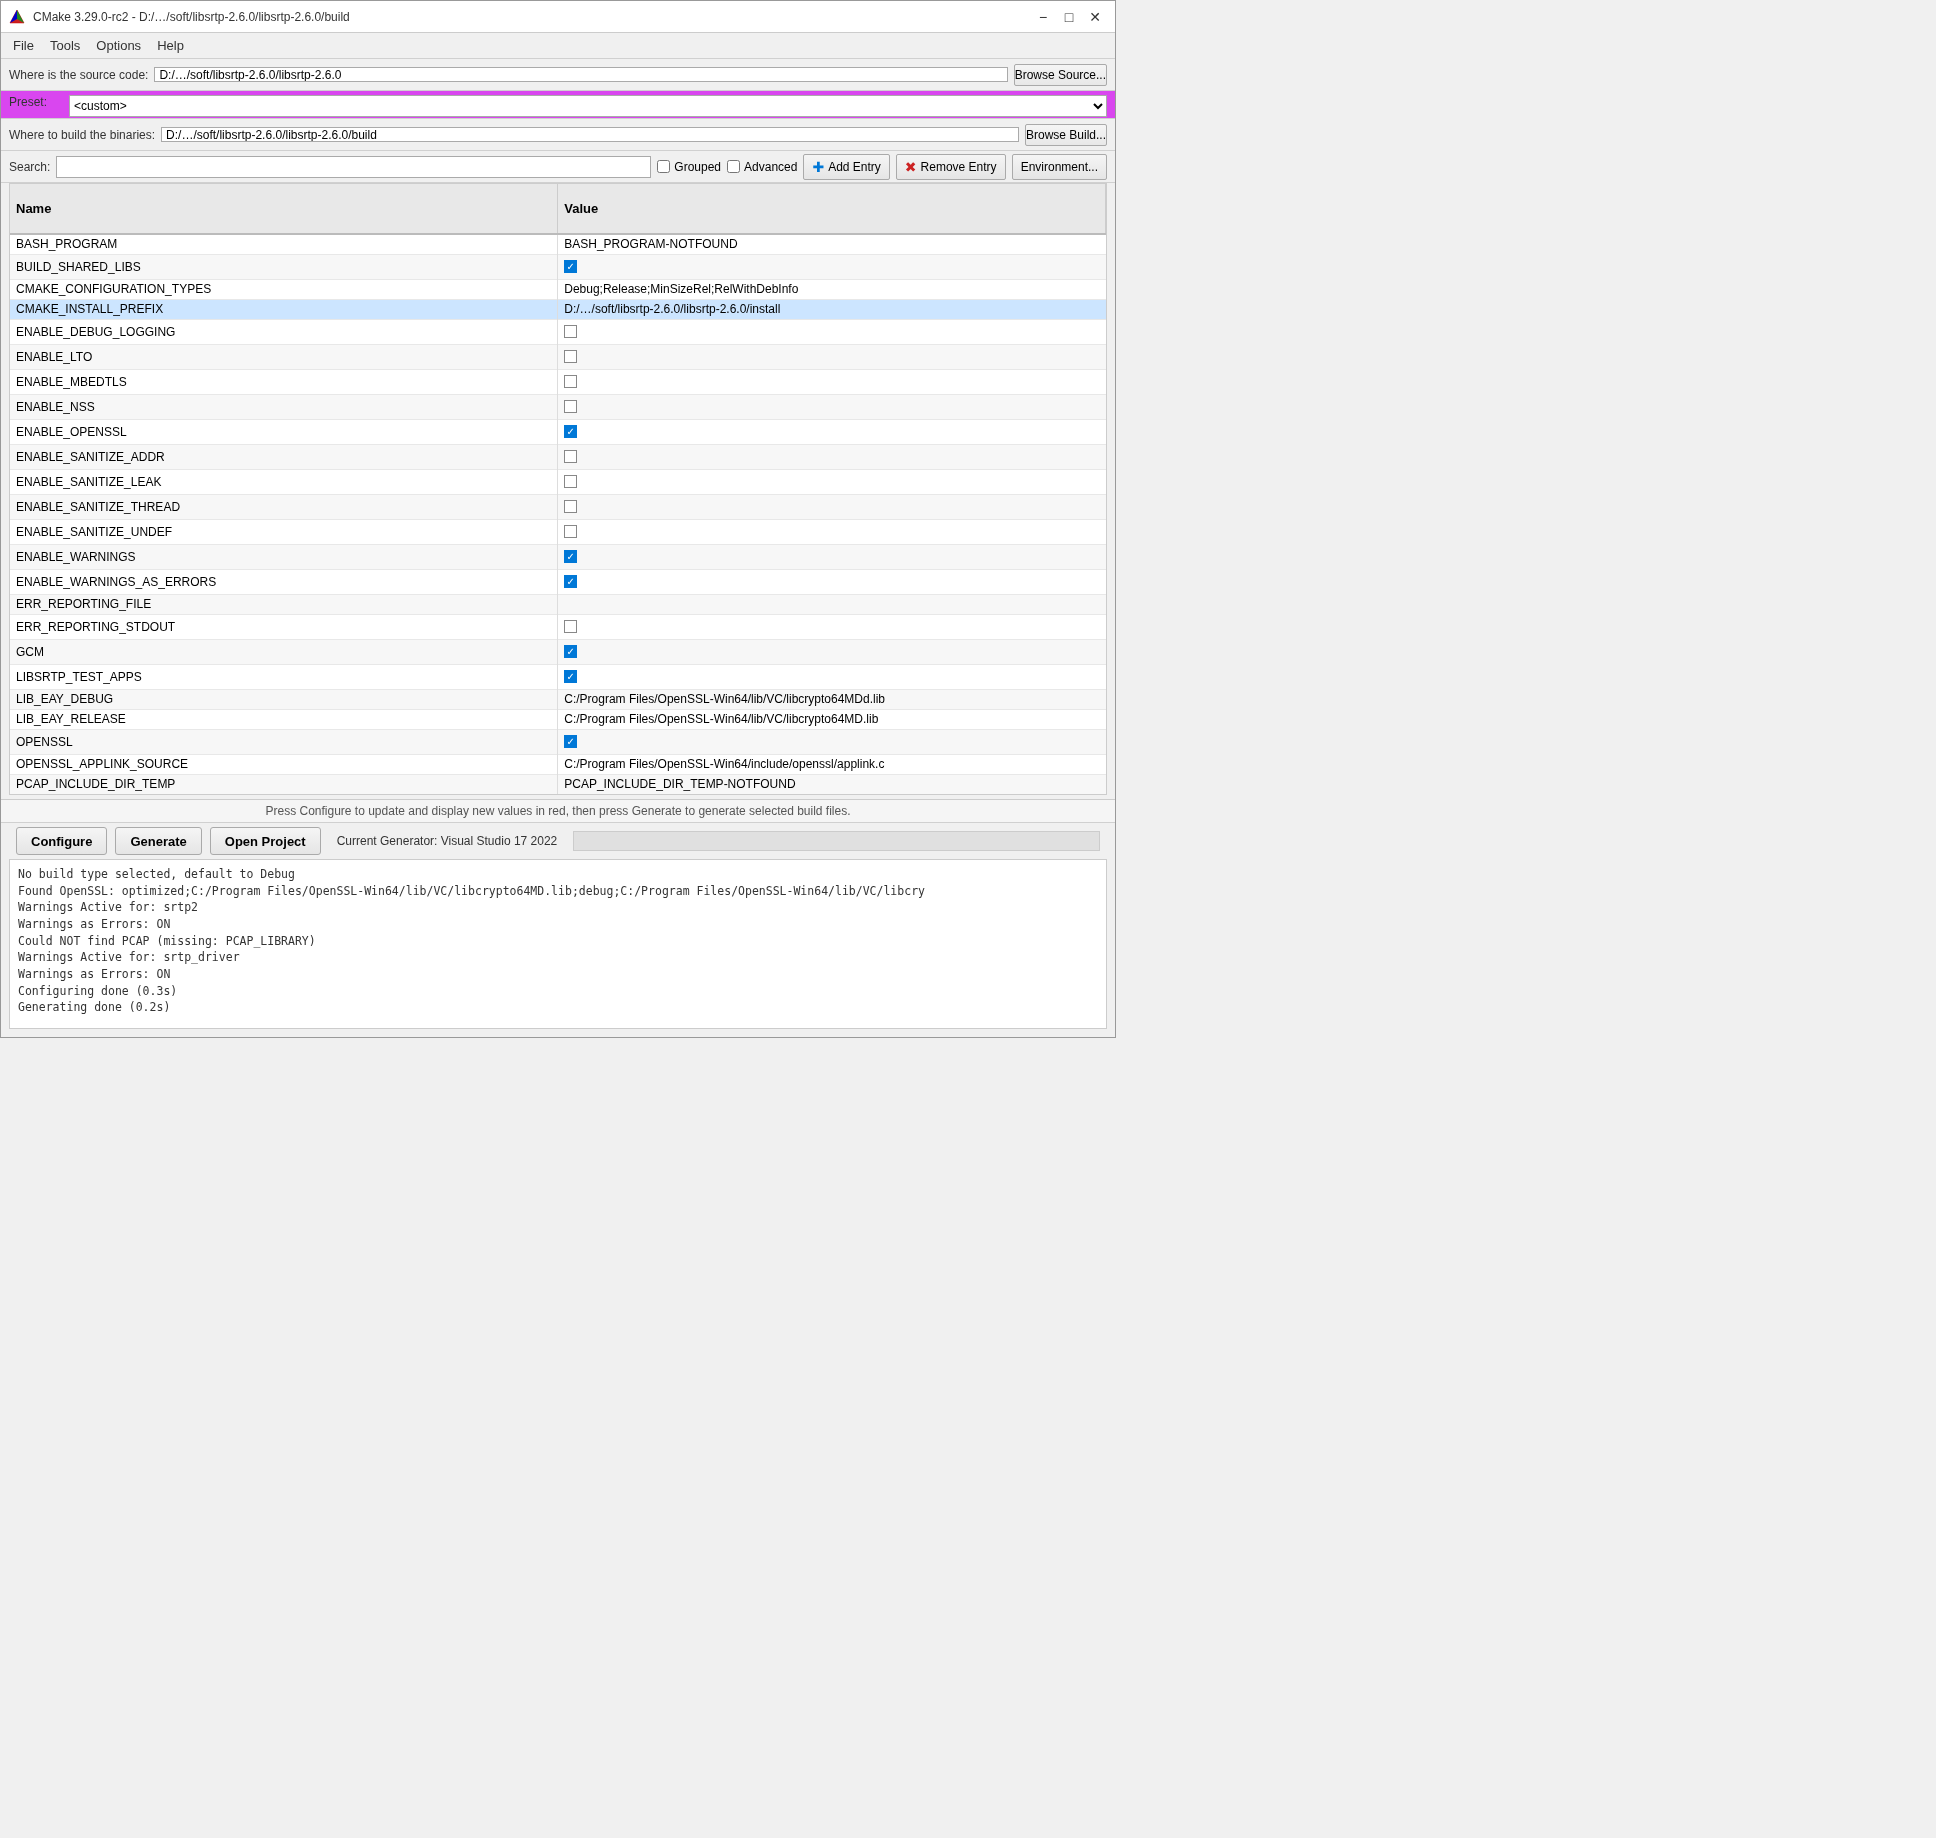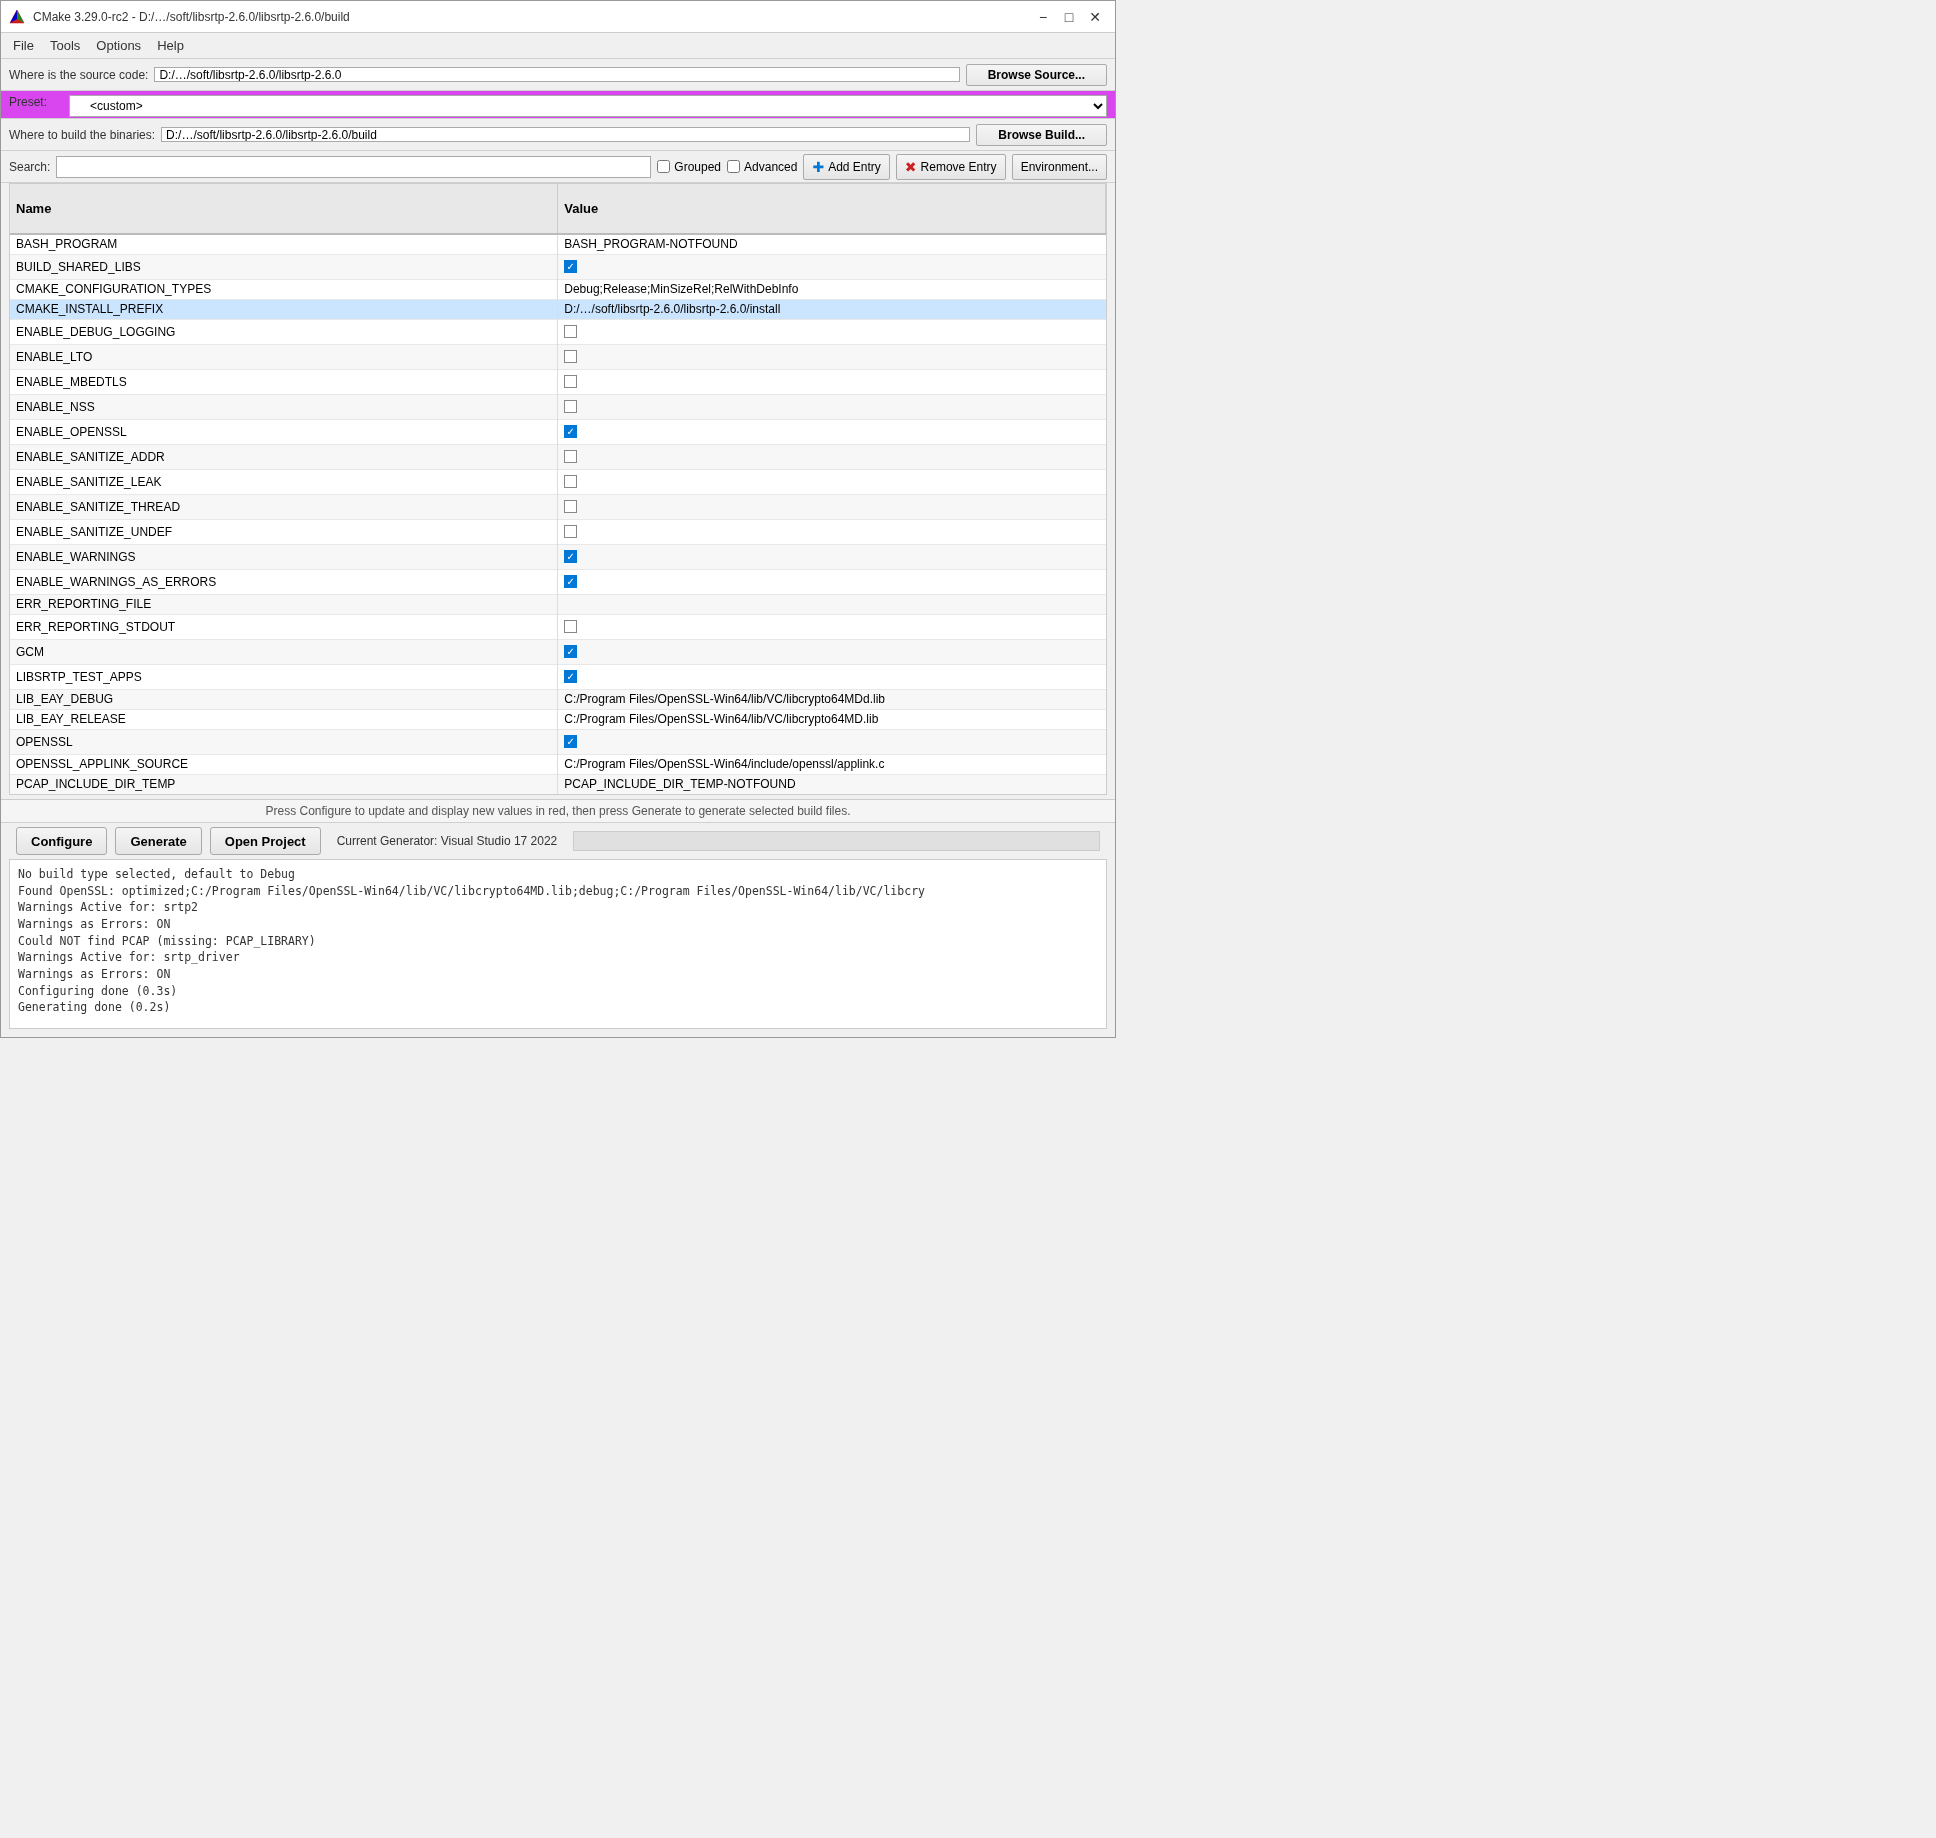--- a/index.html
+++ b/index.html
@@ -96,12 +96,11 @@
       height: 22px;
       border: 1px solid #aaa;
       background: linear-gradient(to bottom, #f5f5f5, #e8e8e8);
-      padding: 0 21px;
+      padding: 0 0;
       font-size: 12px;
       cursor: pointer;
       white-space: nowrap;
       border-radius: 2px;
-      font-weight: bold;
     }
 
     .preset-row {

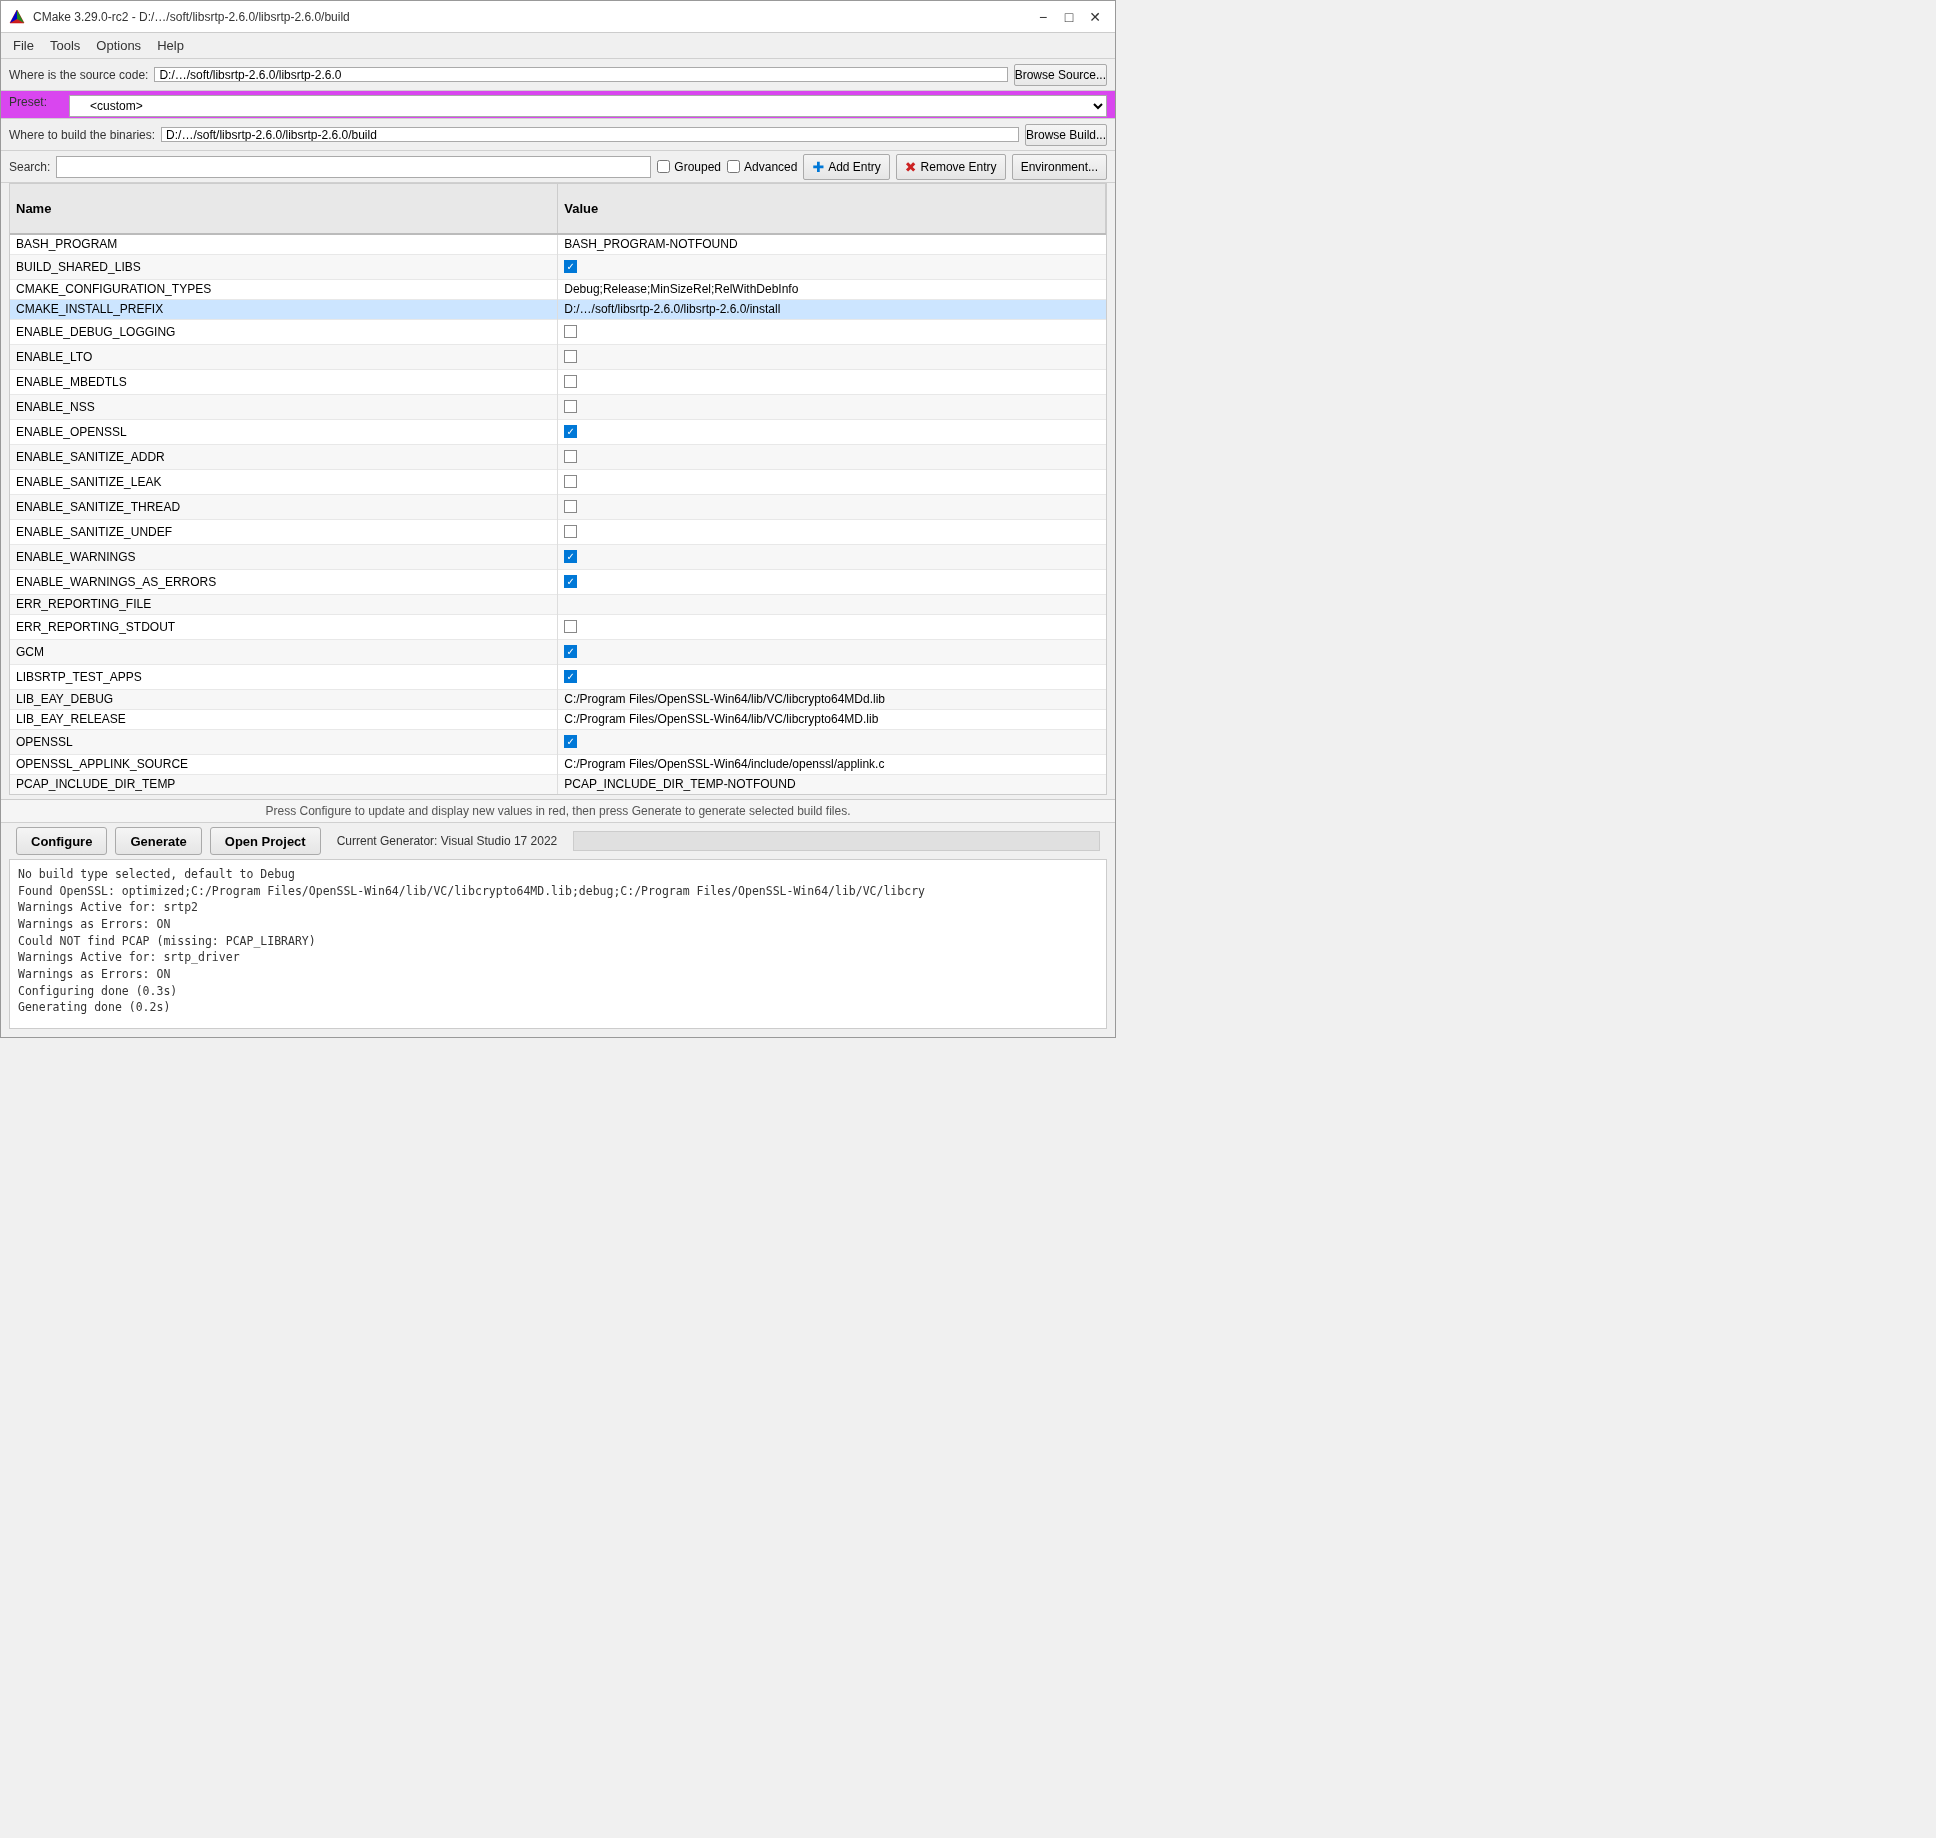--- a/index.html
+++ b/index.html
@@ -122,7 +122,7 @@
       width: 100%;
       height: 22px;
       border: 1px solid #aaa;
-      padding: 0 16px;
+      padding: 0 0;
       font-size: 12px;
       background: #fff;
     }

